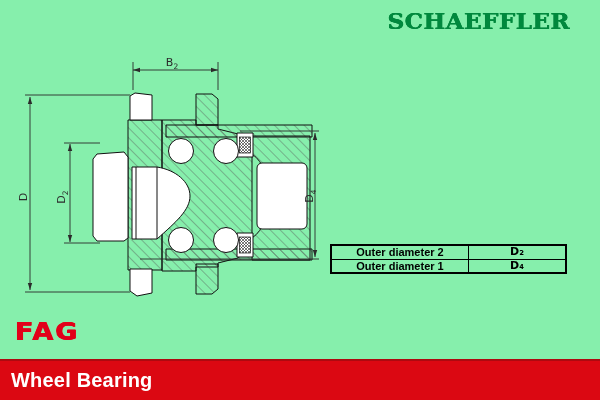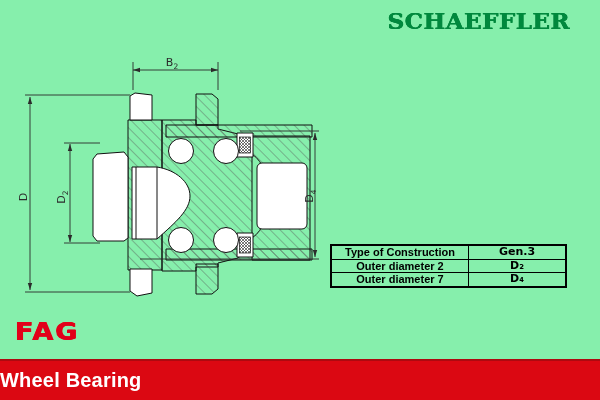--- a/index.html
+++ b/index.html
@@ -150,10 +150,6 @@
   <table class="spec">
     <tbody>
       <tr>
-        <td class="c1">Type of Construction</td>
-        <td class="c2">Gen.3</td>
-      </tr>
-      <tr>
         <td class="c1">Outer diameter 2</td>
         <td class="c2">D₂</td>
       </tr>

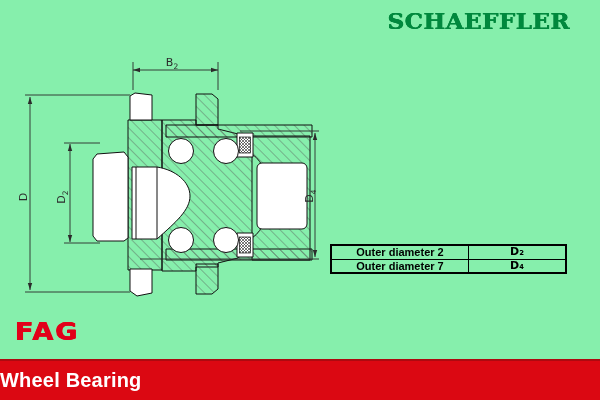--- a/index.html
+++ b/index.html
@@ -154,7 +154,7 @@
         <td class="c2">D₂</td>
       </tr>
       <tr>
-        <td class="c1">Outer diameter 7</td>
+        <td class="c1">Outer diameter 1</td>
         <td class="c2">D₄</td>
       </tr>
     </tbody>

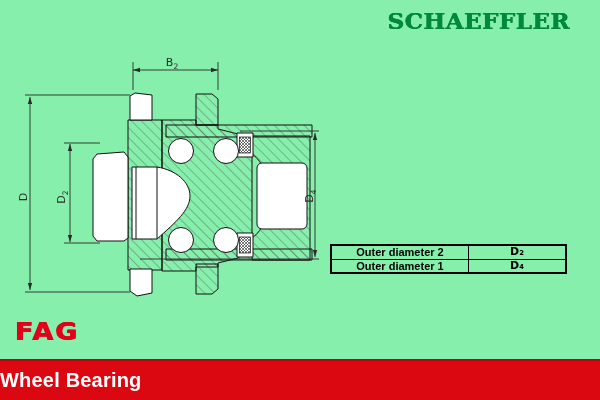--- a/index.html
+++ b/index.html
@@ -40,7 +40,7 @@
     background:#DB0812;border-top:2px solid #AD0A10;box-sizing:border-box;
     display:flex;align-items:center;}
   .banner .title{color:#fff;font-weight:bold;font-size:20px;
-    padding-left:0;letter-spacing:0.2px;}
+    padding-left:11px;letter-spacing:0.2px;}
 </style>
 </head>
 <body>

